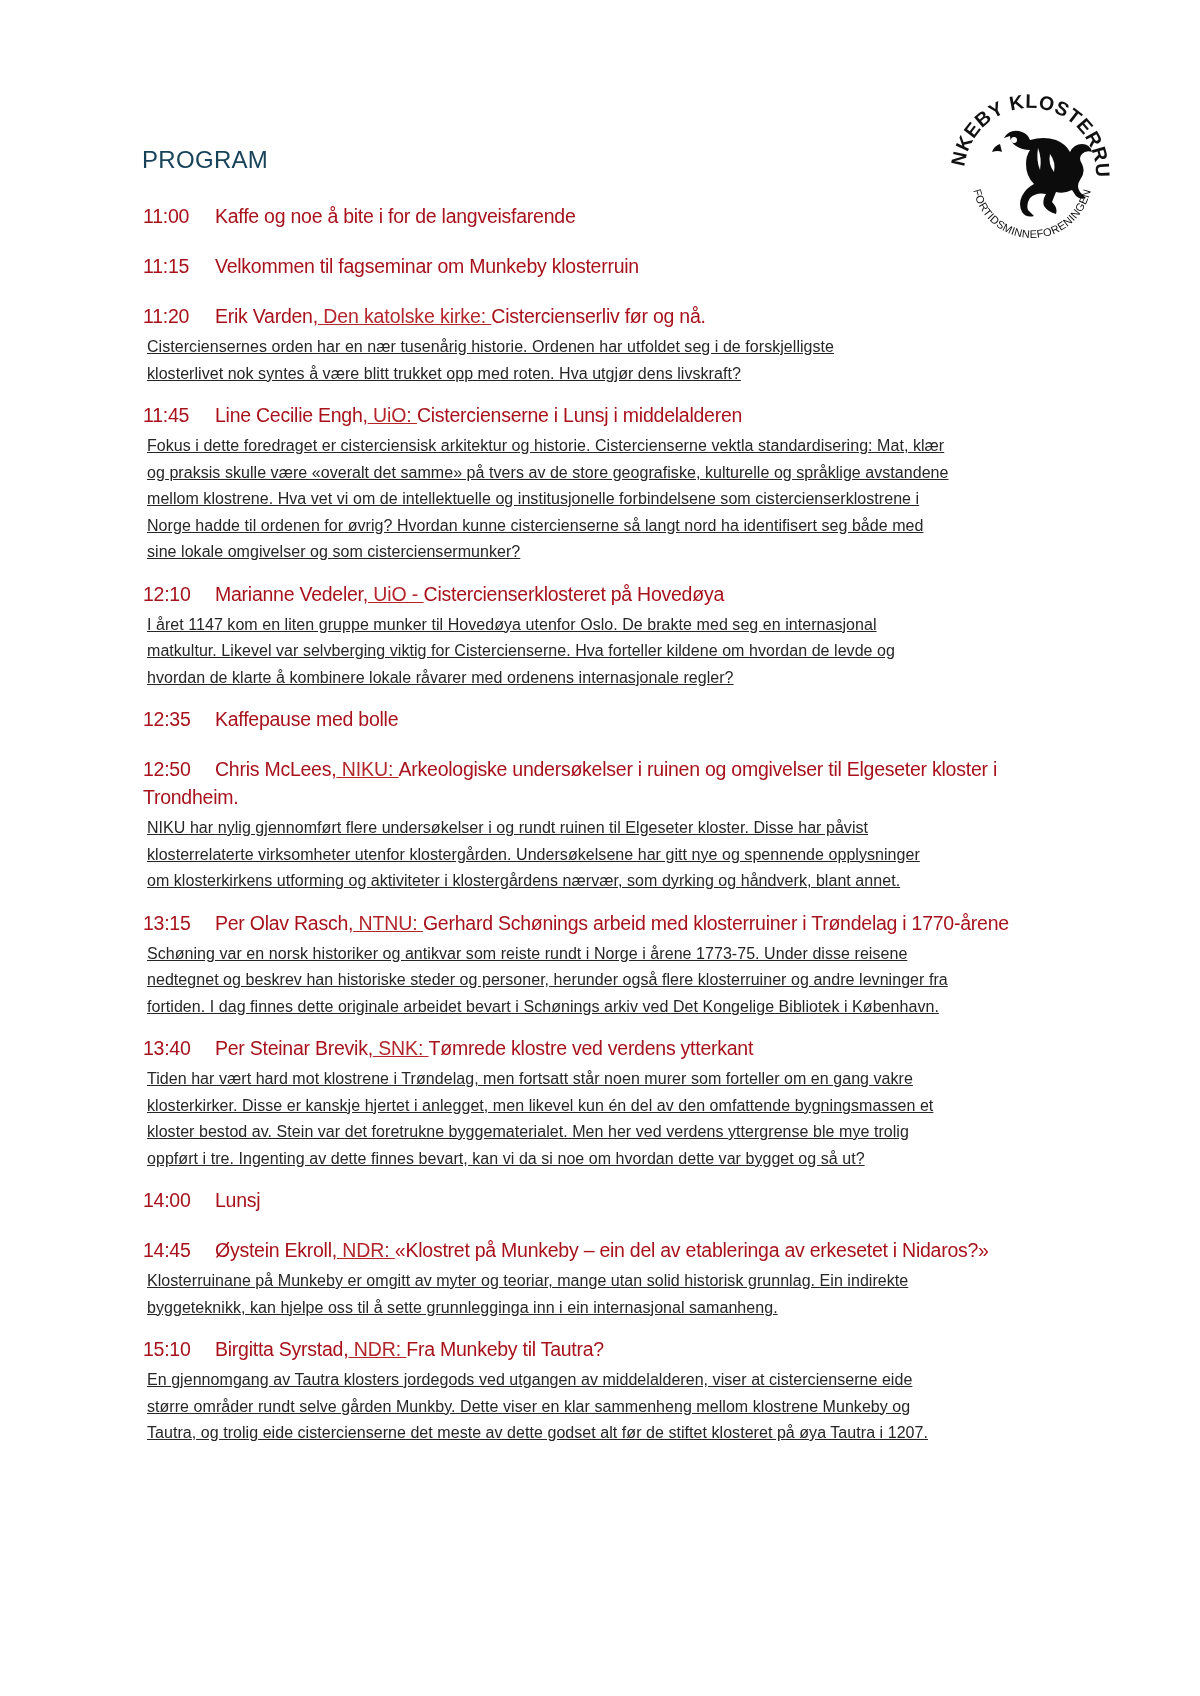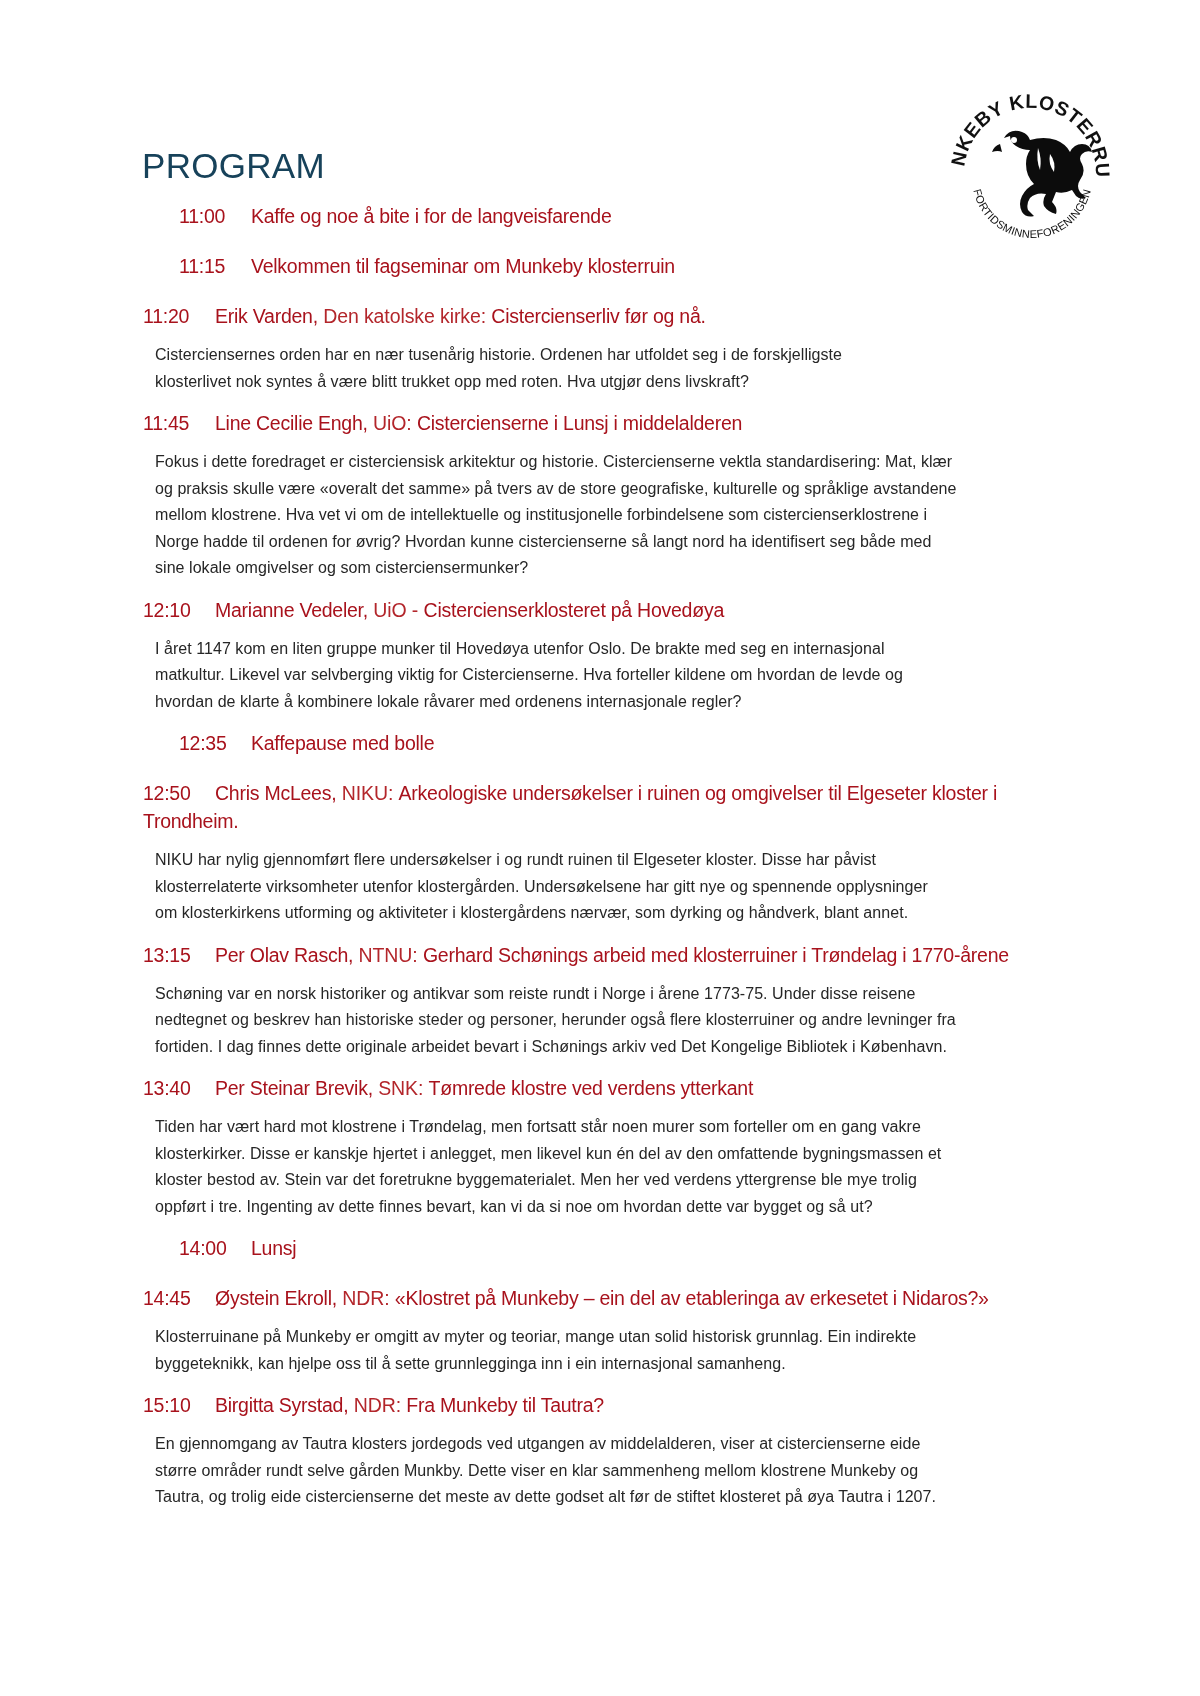--- a/index.html
+++ b/index.html
@@ -14,7 +14,7 @@
   .title {
     position: absolute; left: 142px; top: 146px;
     font-family: "Liberation Sans", sans-serif;
-    font-size: 35px; color: #17425a; letter-spacing: 0.3px;
+    font-size: 24px; color: #17425a; letter-spacing: 0.3px;
     margin: 0; font-weight: normal;
   }
   .program {

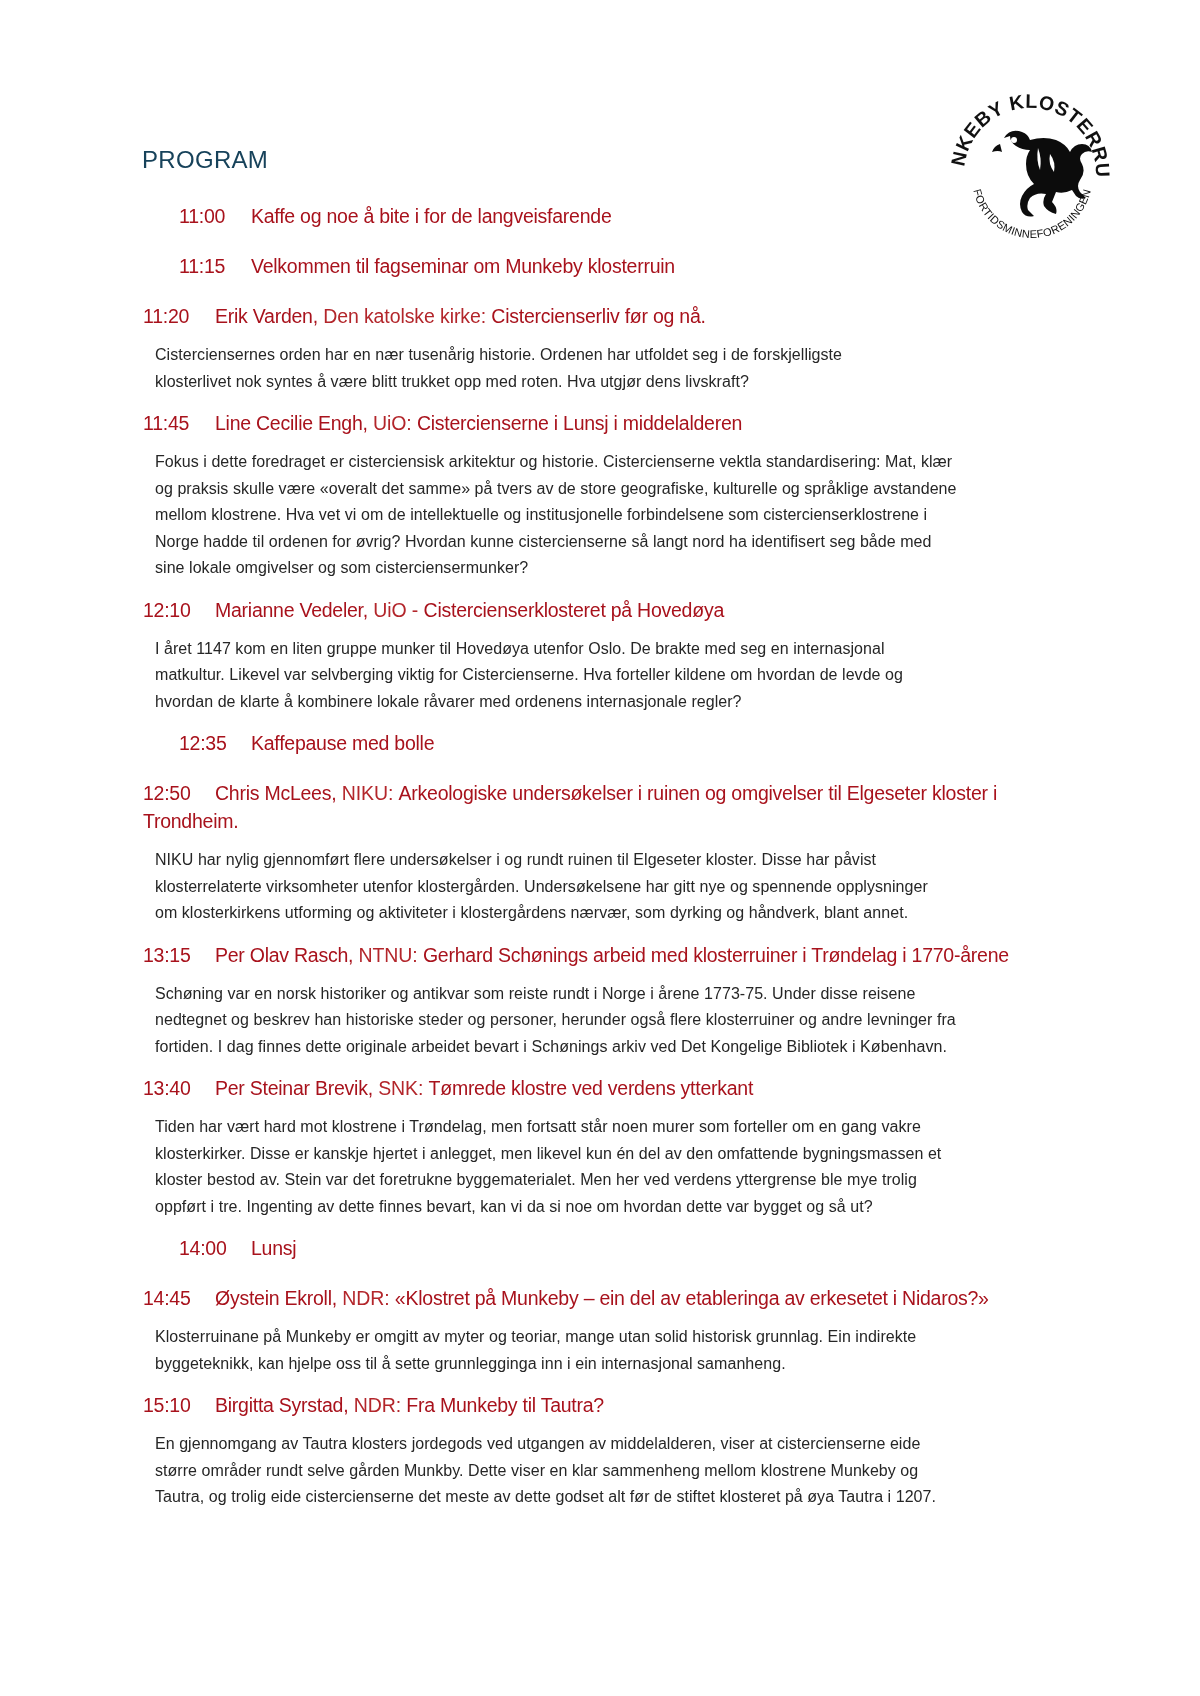--- a/index.html
+++ b/index.html
@@ -22,7 +22,7 @@
     font-family: "Liberation Sans", sans-serif;
   }
   .item { margin: 0 0 14px 0; }
-  .item.simple { margin-bottom: 22px; margin-left: 36px; }
+  .item.simple { margin-bottom: 22px; }
   .head {
     font-size: 19.5px; line-height: 28px; color: #a8121c;
     font-family: "Liberation Sans Narrow", "Liberation Sans", sans-serif;

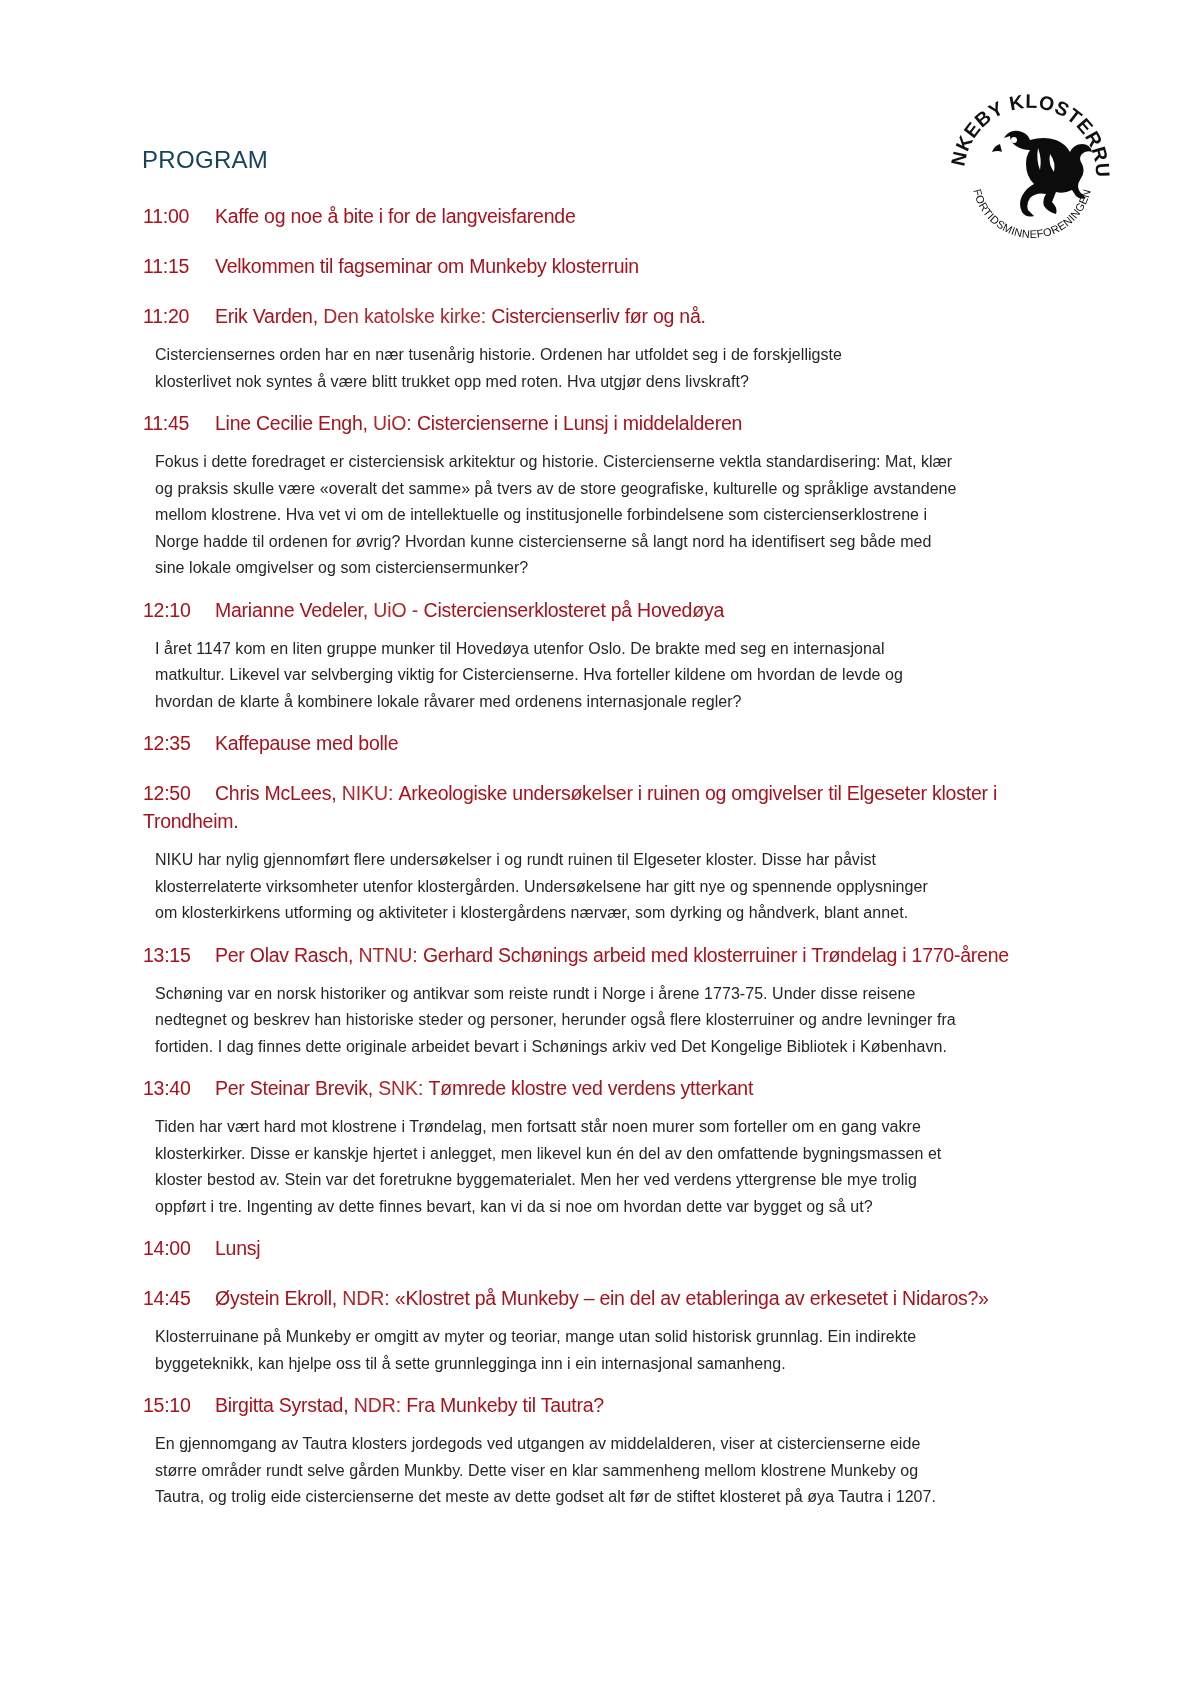--- a/index.html
+++ b/index.html
@@ -30,7 +30,7 @@
   }
   .time { display: inline-block; width: 72px; }
   .speaker { }
-  .aff { color: #b3262b; font-weight: normal; letter-spacing: -0.1px; }
+  .aff { color: #b3262b; font-weight: normal; letter-spacing: -0.1px; text-decoration: underline; }
   .ttl { }
   .desc {
     font-size: 16px; line-height: 26.5px; color: #262626;

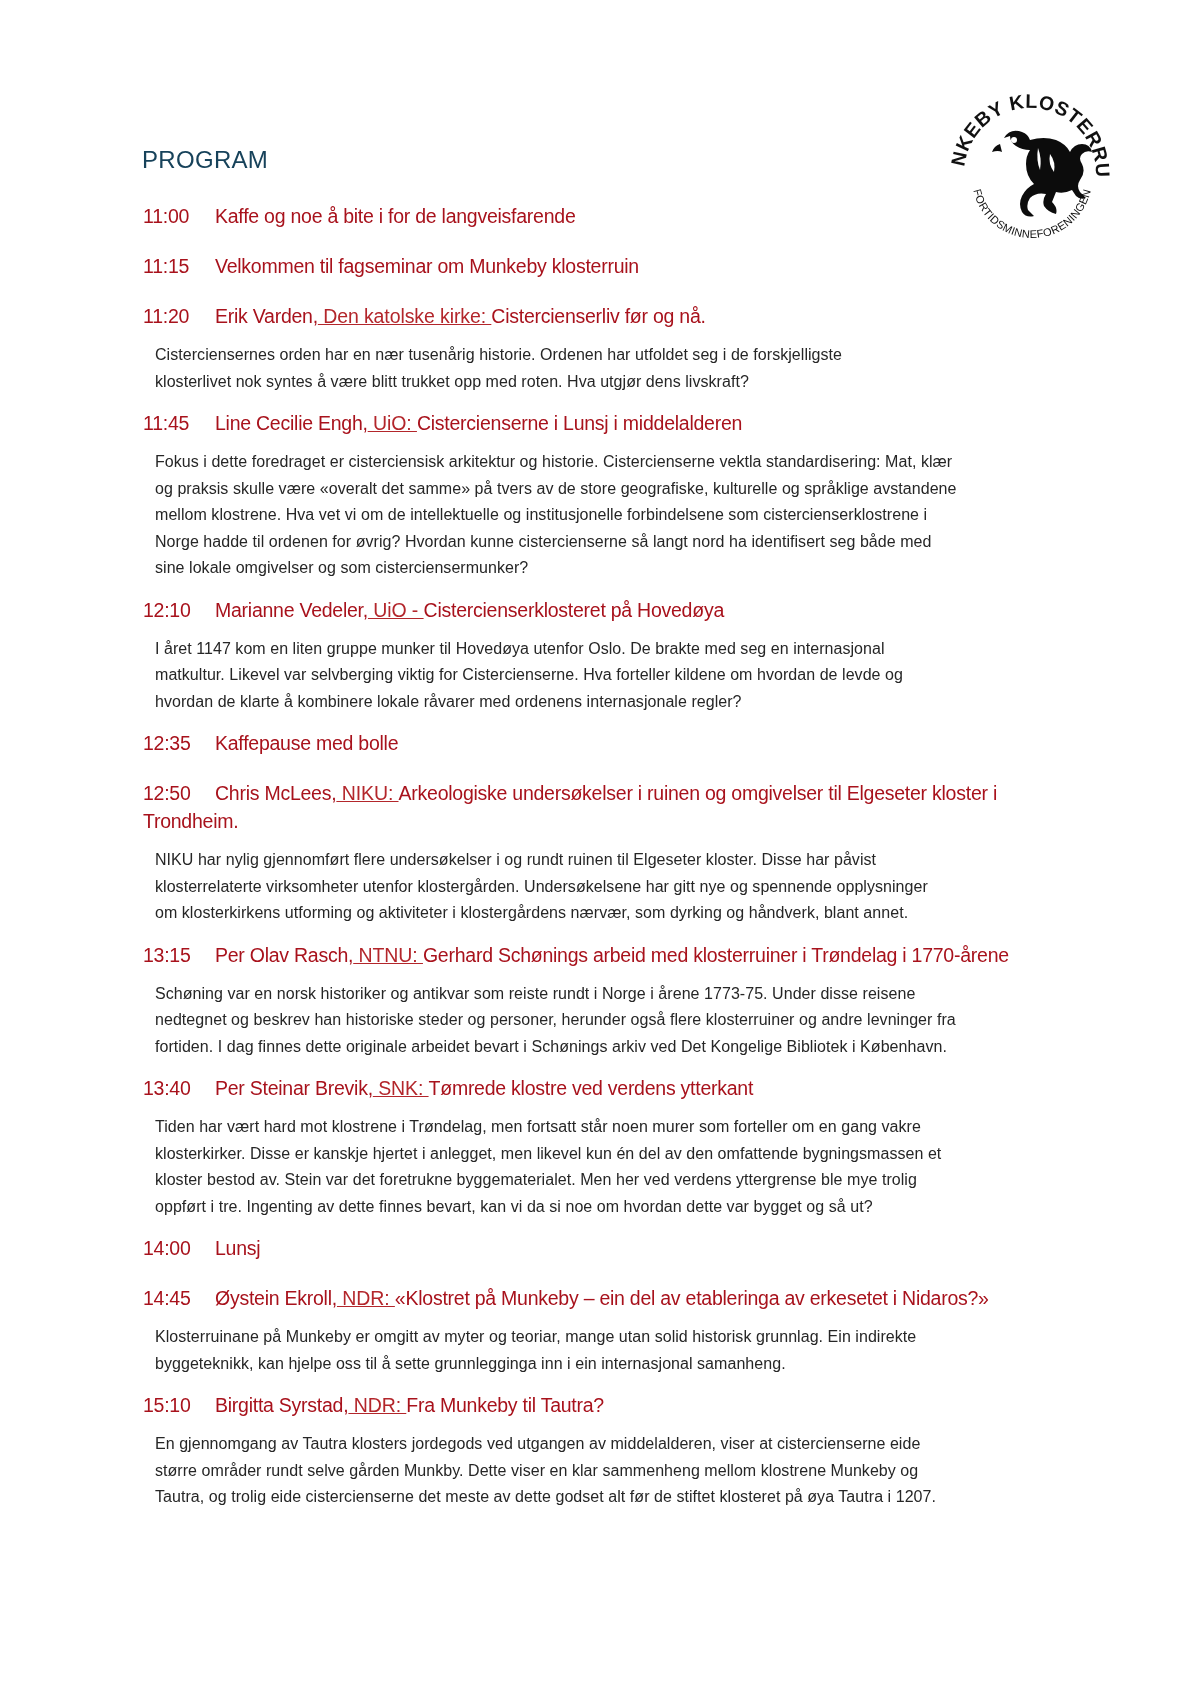--- a/index.html
+++ b/index.html
@@ -34,7 +34,7 @@
   .ttl { }
   .desc {
     font-size: 16px; line-height: 26.5px; color: #262626;
-    letter-spacing: 0.05px; margin: 12px;
+    letter-spacing: 0.05px; margin: 4px; text-decoration: underline;
   }
   .cont { padding-left: 0; }
 </style>

